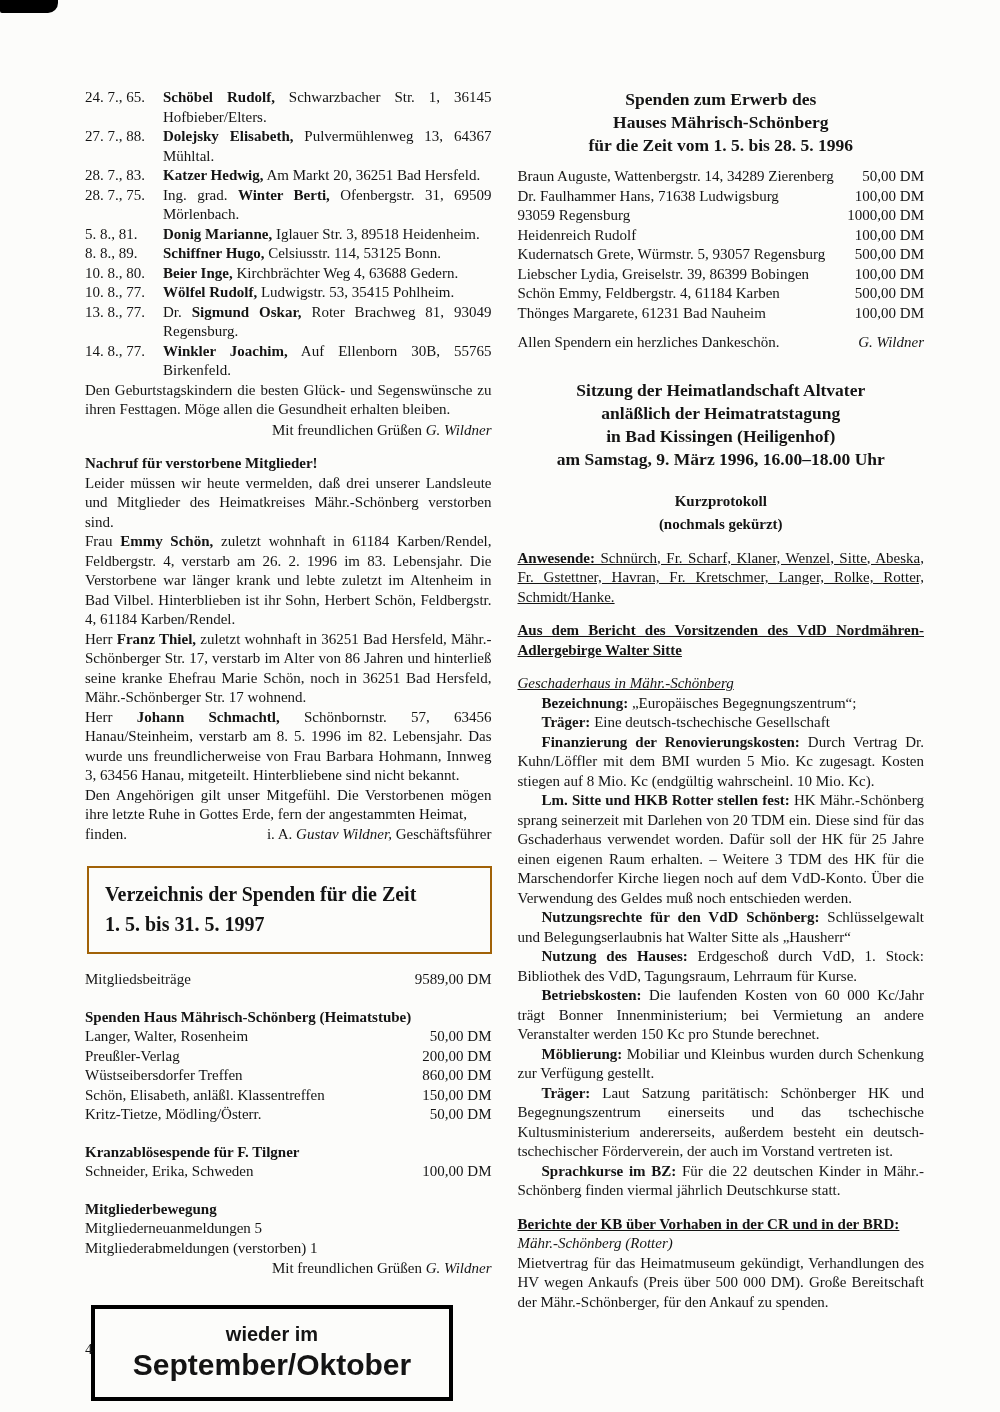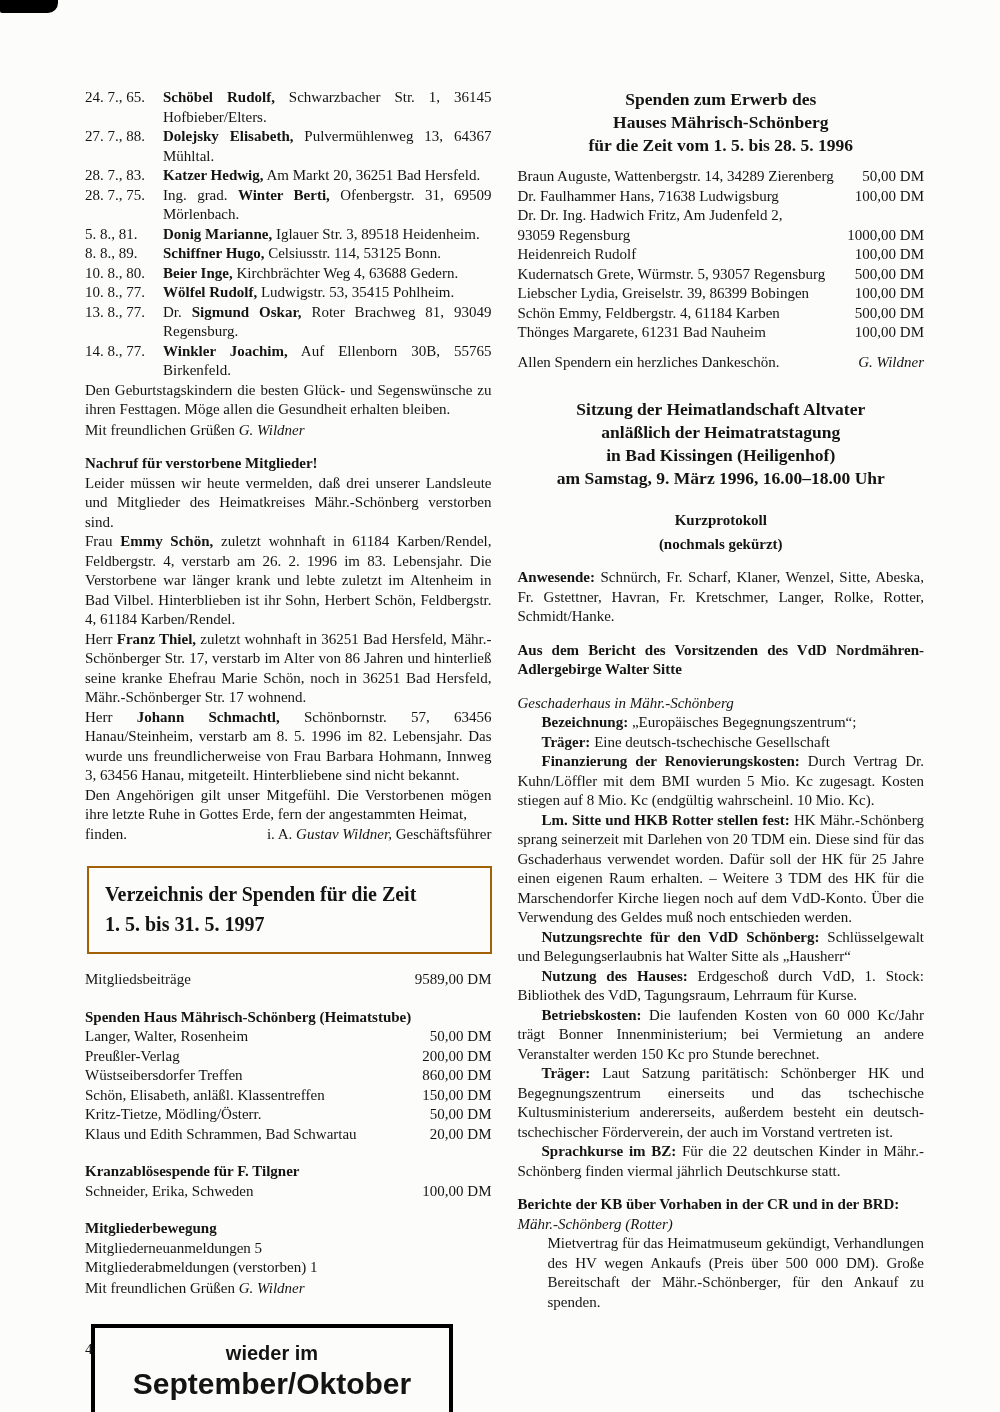--- a/index.html
+++ b/index.html
@@ -199,10 +199,6 @@
           <span class="amt">100,00 DM</span>
         </div>
       <div class="amt-row">
-          <span>Dr. Dr. Ing. Hadwich Fritz, Am Judenfeld 2,</span>
-          <span class="amt"></span>
-        </div>
-      <div class="amt-row">
           <span>93059 Regensburg</span>
           <span class="amt">1000,00 DM</span>
         </div>

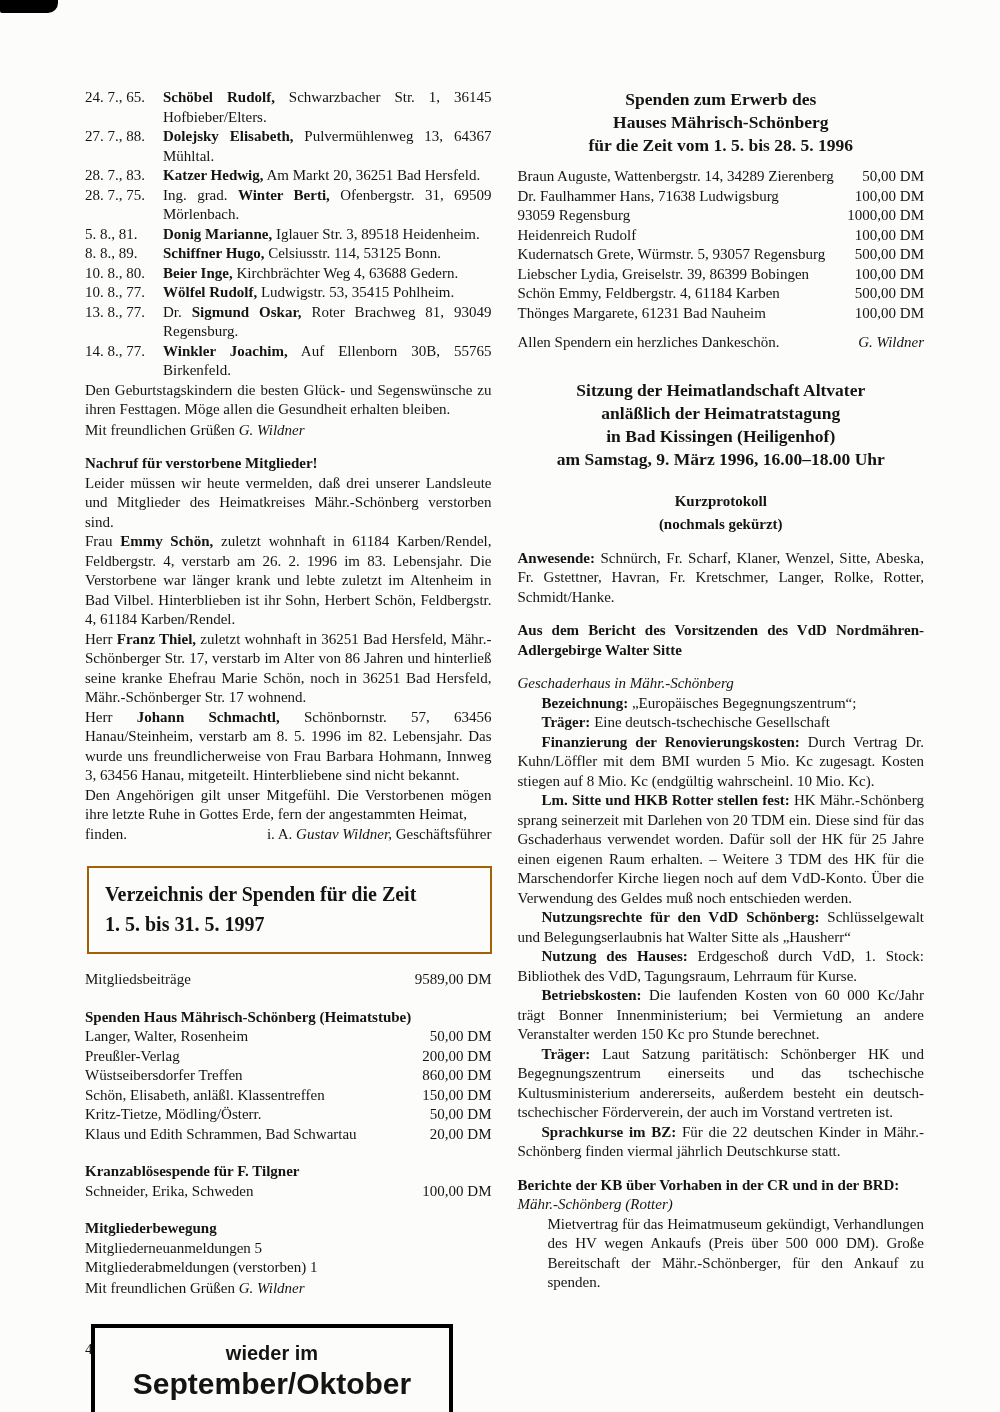--- a/index.html
+++ b/index.html
@@ -17,7 +17,7 @@
   .b { font-weight:bold; }
   .i { font-style:italic; }
   .just { text-align:justify; }
-  .sig { text-align:left; margin-top:1px; }
+  .sig { text-align:right; margin-top:1px; }
 
   
   .bday-row { display:flex; }

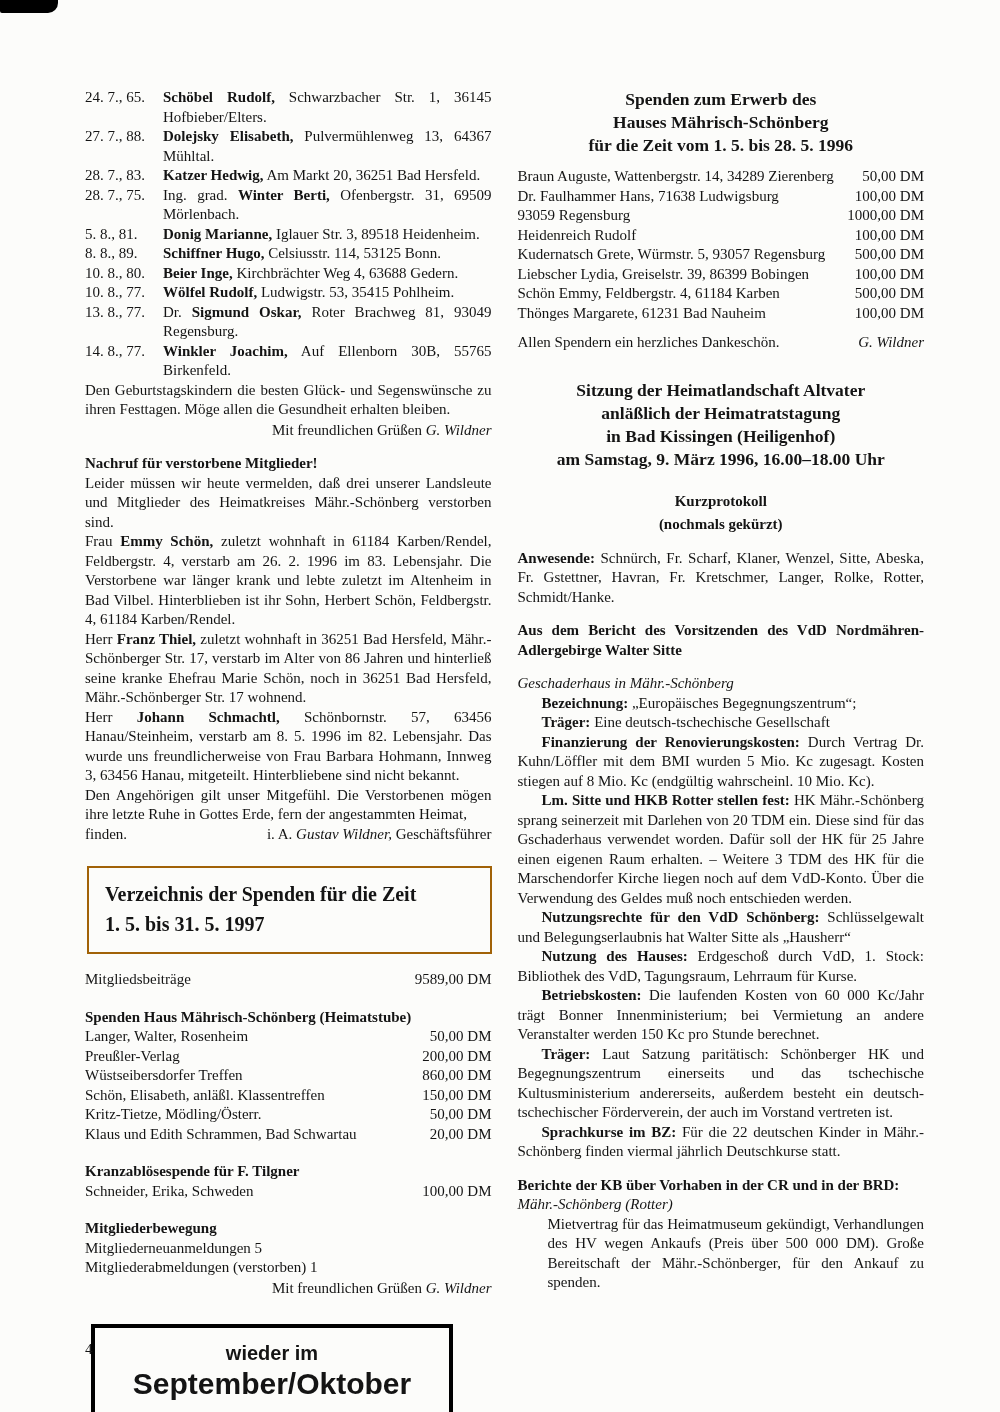--- a/index.html
+++ b/index.html
@@ -55,7 +55,7 @@
   .kb-par { text-align:justify; margin-left:30px; }
   .mt6 { margin-top:10px; }
   .mt10 { margin-top:10px; }
-  .mt14 { margin-top:14px; }
+  .mt14 { margin-top:14px;text-decoration:underline; }
   .mt18 { margin-top:18px; }
   .mt26 { margin-top:26px; }
 </style>

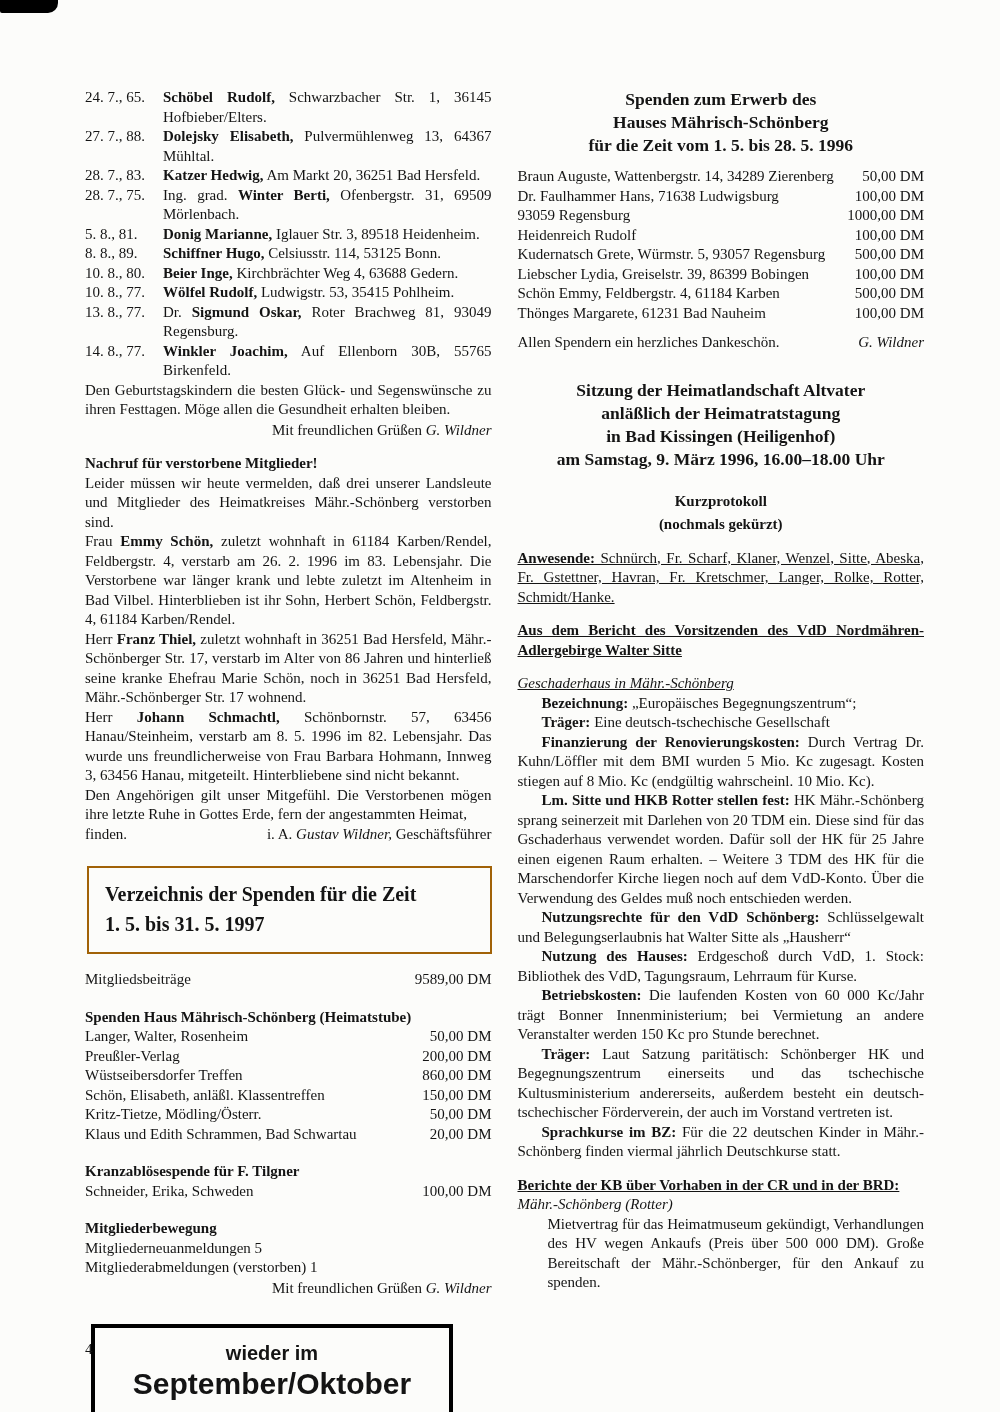--- a/index.html
+++ b/index.html
@@ -252,6 +252,7 @@
       <p class="item"><span class="b">Nutzungsrechte für den VdD Schönberg:</span><span> Schlüsselgewalt und Belegungserlaubnis hat Walter Sitte als „Hausherr“</span></p>
       <p class="item"><span class="b">Nutzung des Hauses:</span><span> Erdgeschoß durch VdD, 1. Stock: Bibliothek des VdD, Tagungsraum, Lehrraum für Kurse.</span></p>
       <p class="item"><span class="b">Betriebskosten:</span><span> Die laufenden Kosten von 60 000 Kc/Jahr trägt Bonner Innenministerium; bei Vermietung an andere Veranstalter werden 150 Kc pro Stunde berechnet.</span></p>
+      <p class="item"><span class="b">Möblierung:</span><span> Mobiliar und Kleinbus wurden durch Schenkung zur Verfügung gestellt.</span></p>
       <p class="item"><span class="b">Träger:</span><span> Laut Satzung paritätisch: Schönberger HK und Begegnungszentrum einerseits und das tschechische Kultusministerium andererseits, außerdem besteht ein deutsch-tschechischer Förderverein, der auch im Vorstand vertreten ist.</span></p>
       <p class="item"><span class="b">Sprachkurse im BZ:</span><span> Für die 22 deutschen Kinder in Mähr.-Schönberg finden viermal jährlich Deutschkurse statt.</span></p>
     </div>

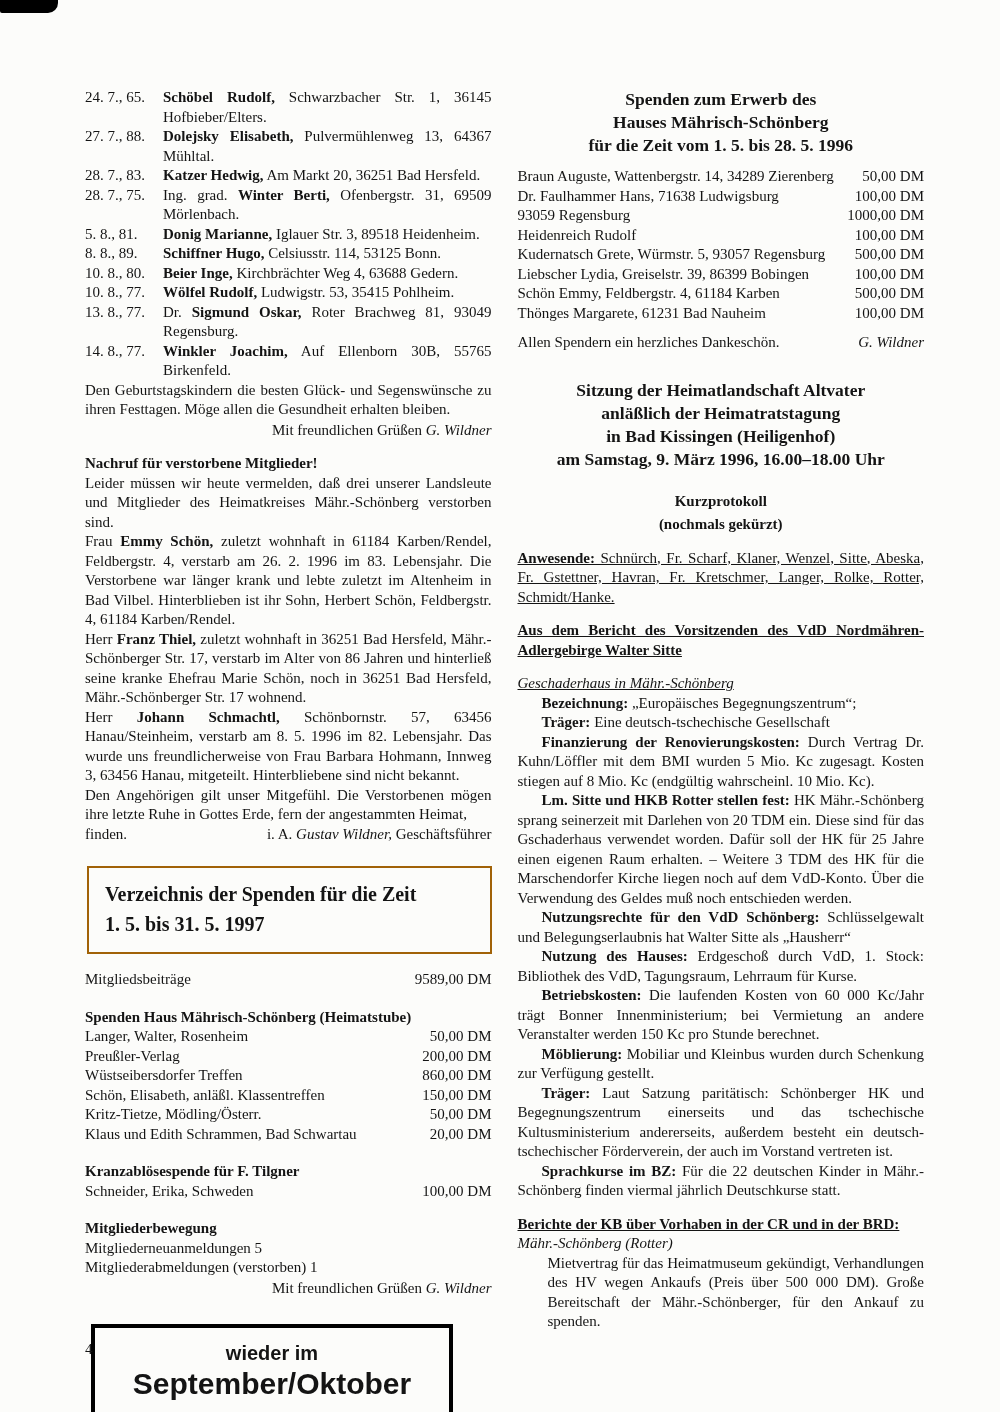--- a/index.html
+++ b/index.html
@@ -157,10 +157,6 @@
           <span>Kritz-Tietze, Mödling/Österr.</span>
           <span class="amt">50,00 DM</span>
         </div>
-      <div class="amt-row">
-          <span>Klaus und Edith Schrammen, Bad Schwartau</span>
-          <span class="amt">20,00 DM</span>
-        </div>
     </div>
 
     <div class="b mt18">Kranzablösespende für F. Tilgner</div>

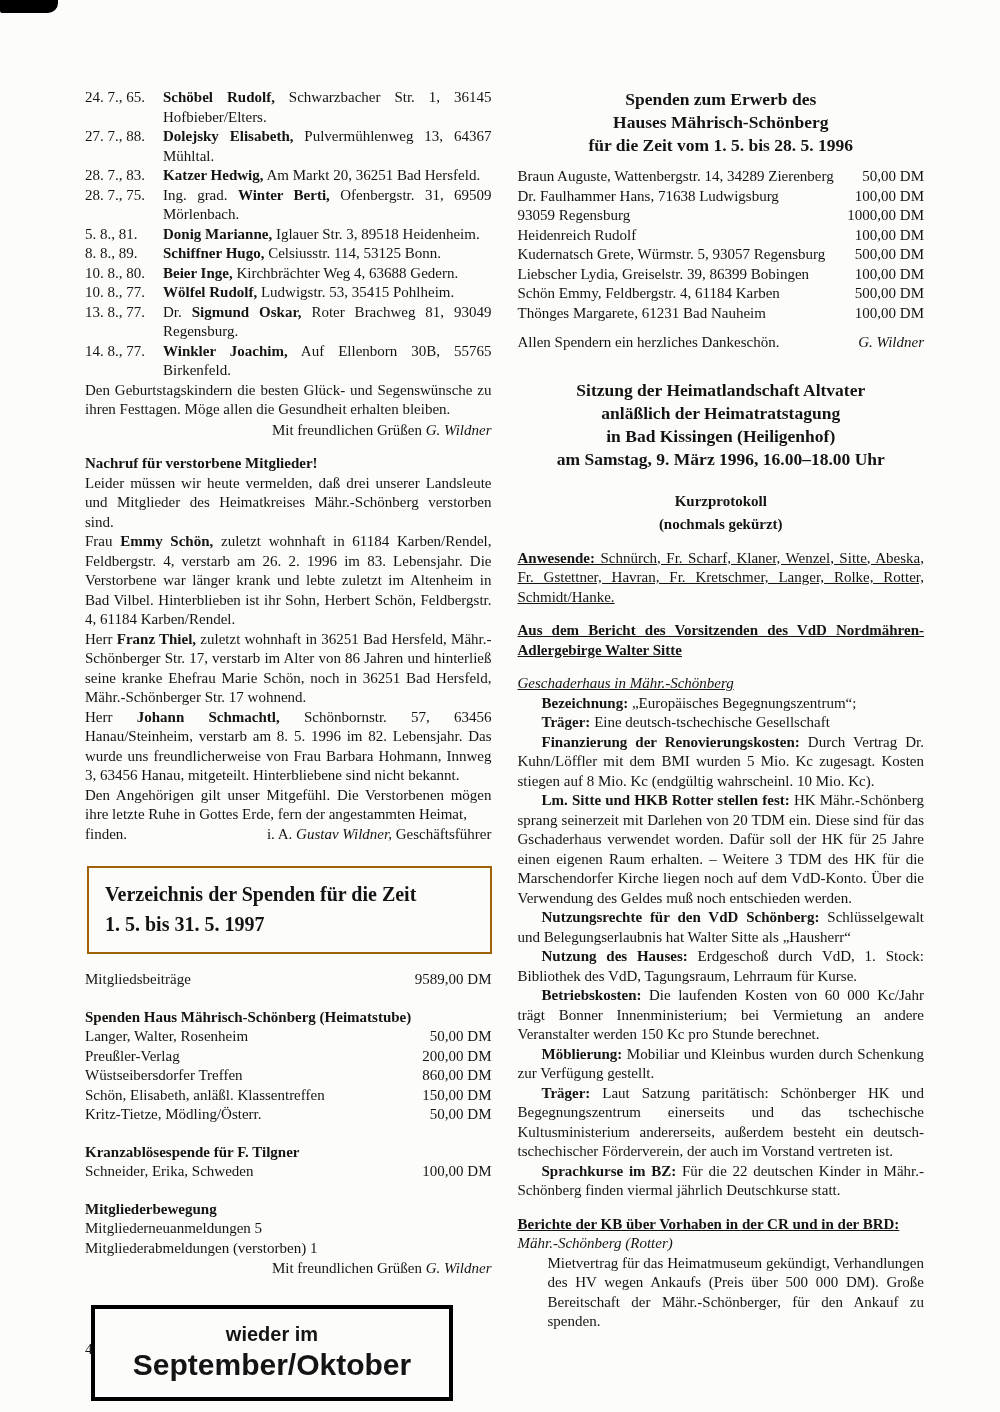--- a/index.html
+++ b/index.html
@@ -52,7 +52,7 @@
   .page-number { position:absolute; left:85px; top:1340px; font-size:15px; }
 
   .item { text-align:justify; text-indent:24px; }
-  .kb-par { text-align:justify; margin-left:30px; }
+  .kb-par { text-align:justify; }
   .mt6 { margin-top:10px; }
   .mt10 { margin-top:10px; }
   .mt14 { margin-top:14px;text-decoration:underline; }

